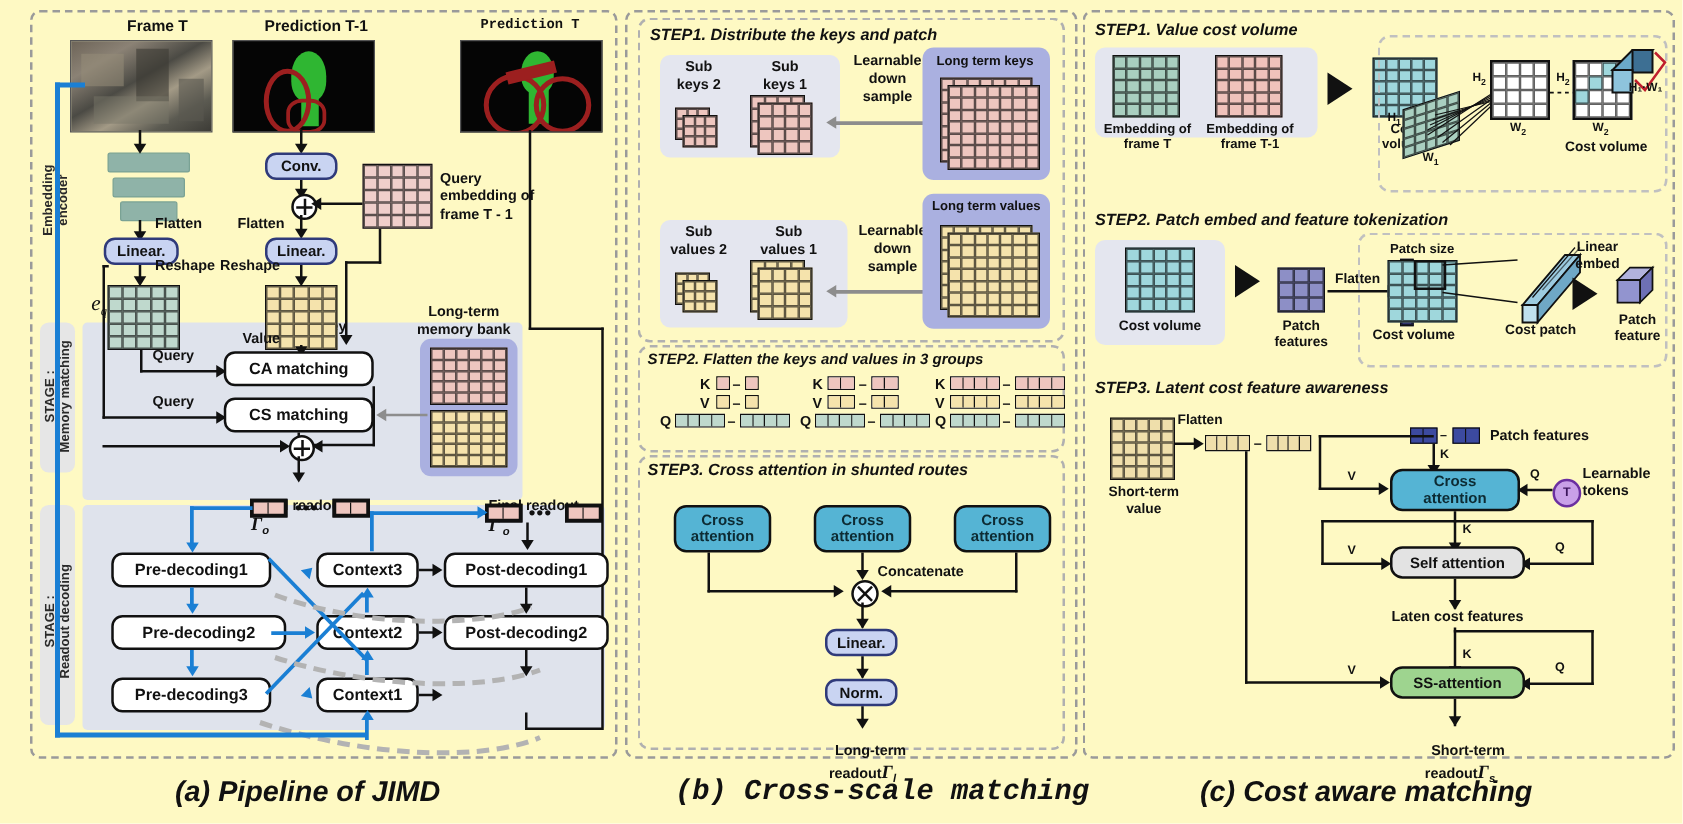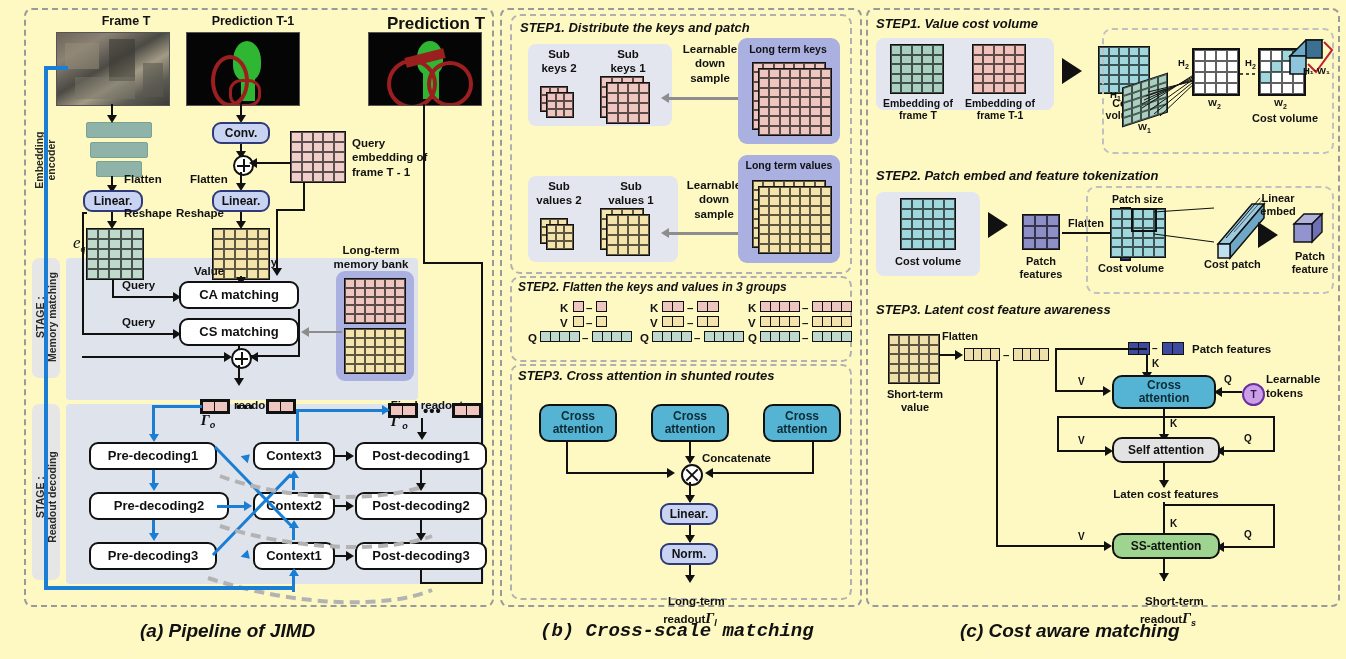--- a/index.html
+++ b/index.html
@@ -91,7 +91,7 @@
 
   <div class="lbl c" style="left:60px;top:14px;width:132px;font-size:12.5px;">Frame T</div>
   <div class="lbl c" style="left:178px;top:14px;width:150px;font-size:12.5px;">Prediction T-1</div>
-  <div class="lbl c" style="left:376px;top:14px;width:120px;font-size:17px;">Prediction T</div>
+  <div class="lbl c" style="left:364px;top:14px;width:120px;font-size:11px;font-family:Liberation Mono, monospace;">Prediction T</div>
 
   <div class="photo" style="left:56px;top:32px;width:112px;height:72px;background:linear-gradient(150deg,#6d6458 0%,#8b8275 22%,#4b4a44 45%,#a39a86 62%,#5c5b52 80%,#3c3b36 100%);">
     <div class="abs" style="left:8px;top:10px;width:34px;height:26px;background:rgba(150,140,120,.55);"></div>

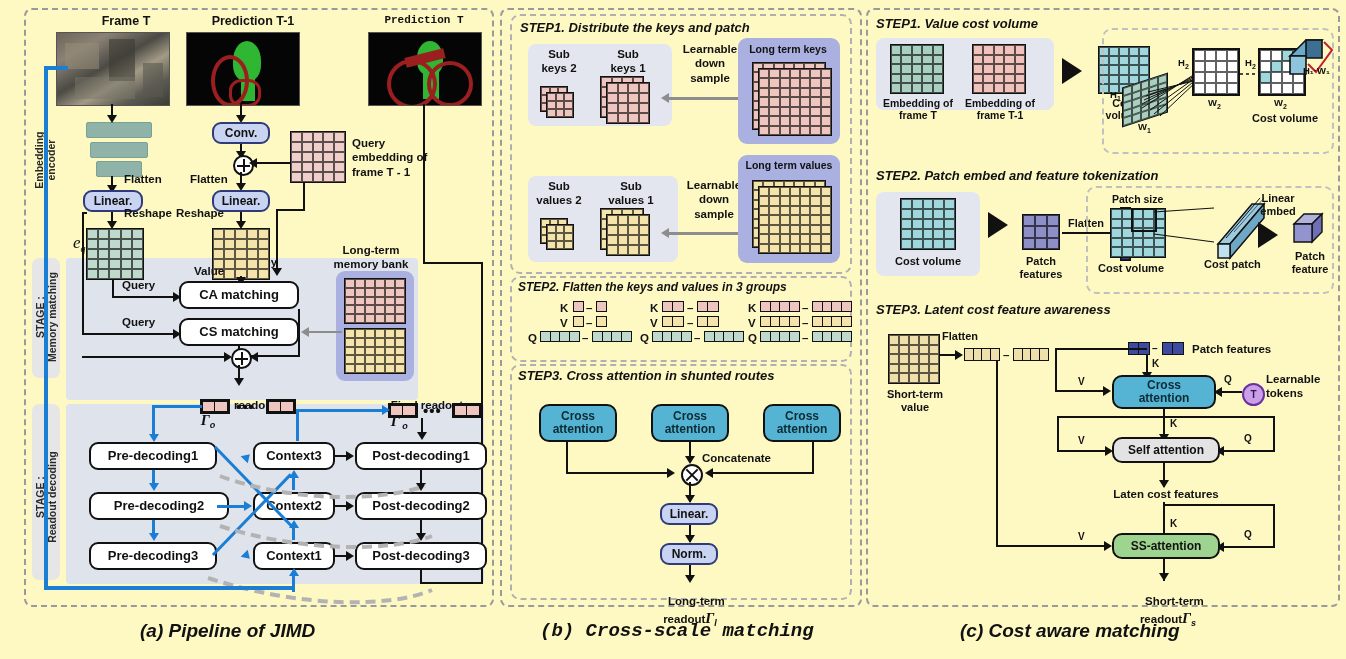--- a/index.html
+++ b/index.html
@@ -413,7 +413,6 @@
 
   <div class="rbox" style="left:355px;top:442px;width:132px;height:28px;">Post-decoding1</div>
   <div class="rbox" style="left:355px;top:492px;width:132px;height:28px;">Post-decoding2</div>
-  <div class="rbox" style="left:355px;top:542px;width:132px;height:28px;">Post-decoding3</div>
 
   <div class="lnb" style="left:152px;top:470px;width:3px;height:14px;"></div>
   <div class="arrow adb" style="left:149px;top:483px;"></div>

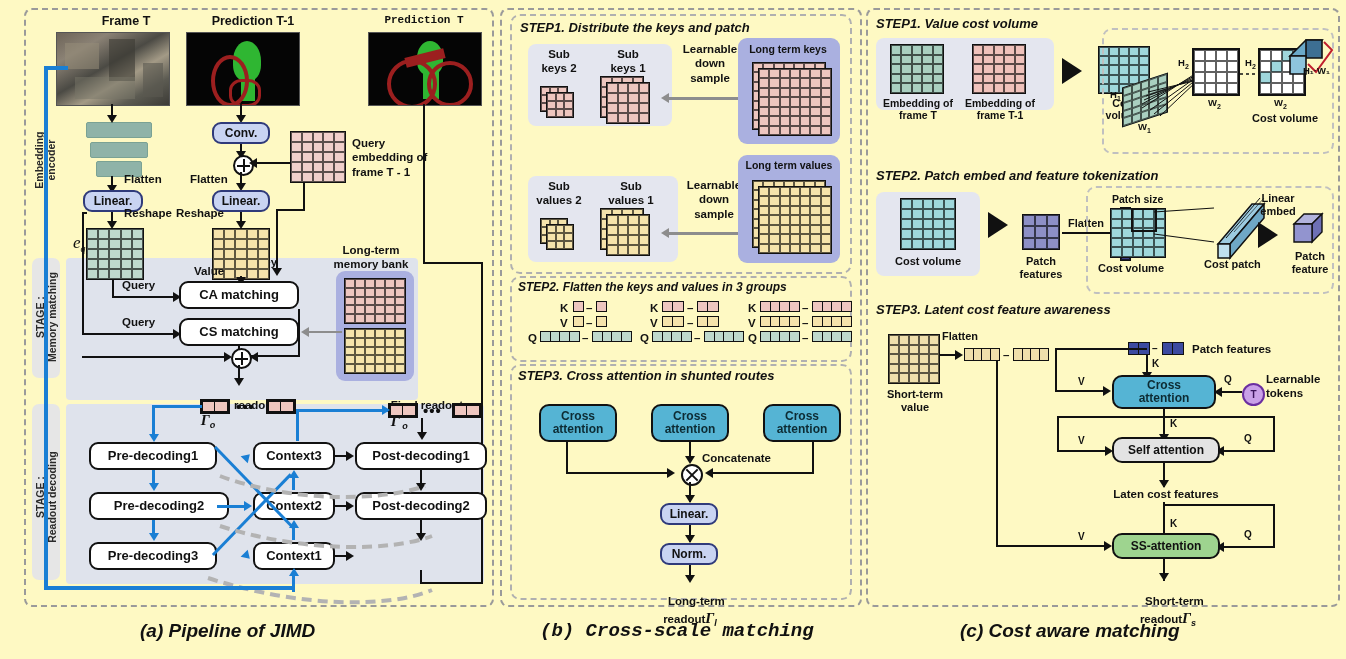--- a/index.html
+++ b/index.html
@@ -11,7 +11,7 @@
   .lbl.c{text-align:center;}
   .steptitle{position:absolute;font-style:italic;font-weight:700;font-size:13px;color:#111;white-space:nowrap;}
   .panel{position:absolute;border:2px dashed #9a9a9a;border-radius:8px;}
-  .caption{position:absolute;font-style:italic;font-weight:700;font-size:19px;color:#111;white-space:nowrap;}
+  .caption{position:absolute;font-style:italic;font-weight:700;font-size:23px;color:#111;white-space:nowrap;}
 
   
   .rbox{position:absolute;border:2.4px solid #111;border-radius:9px;background:#fff;

